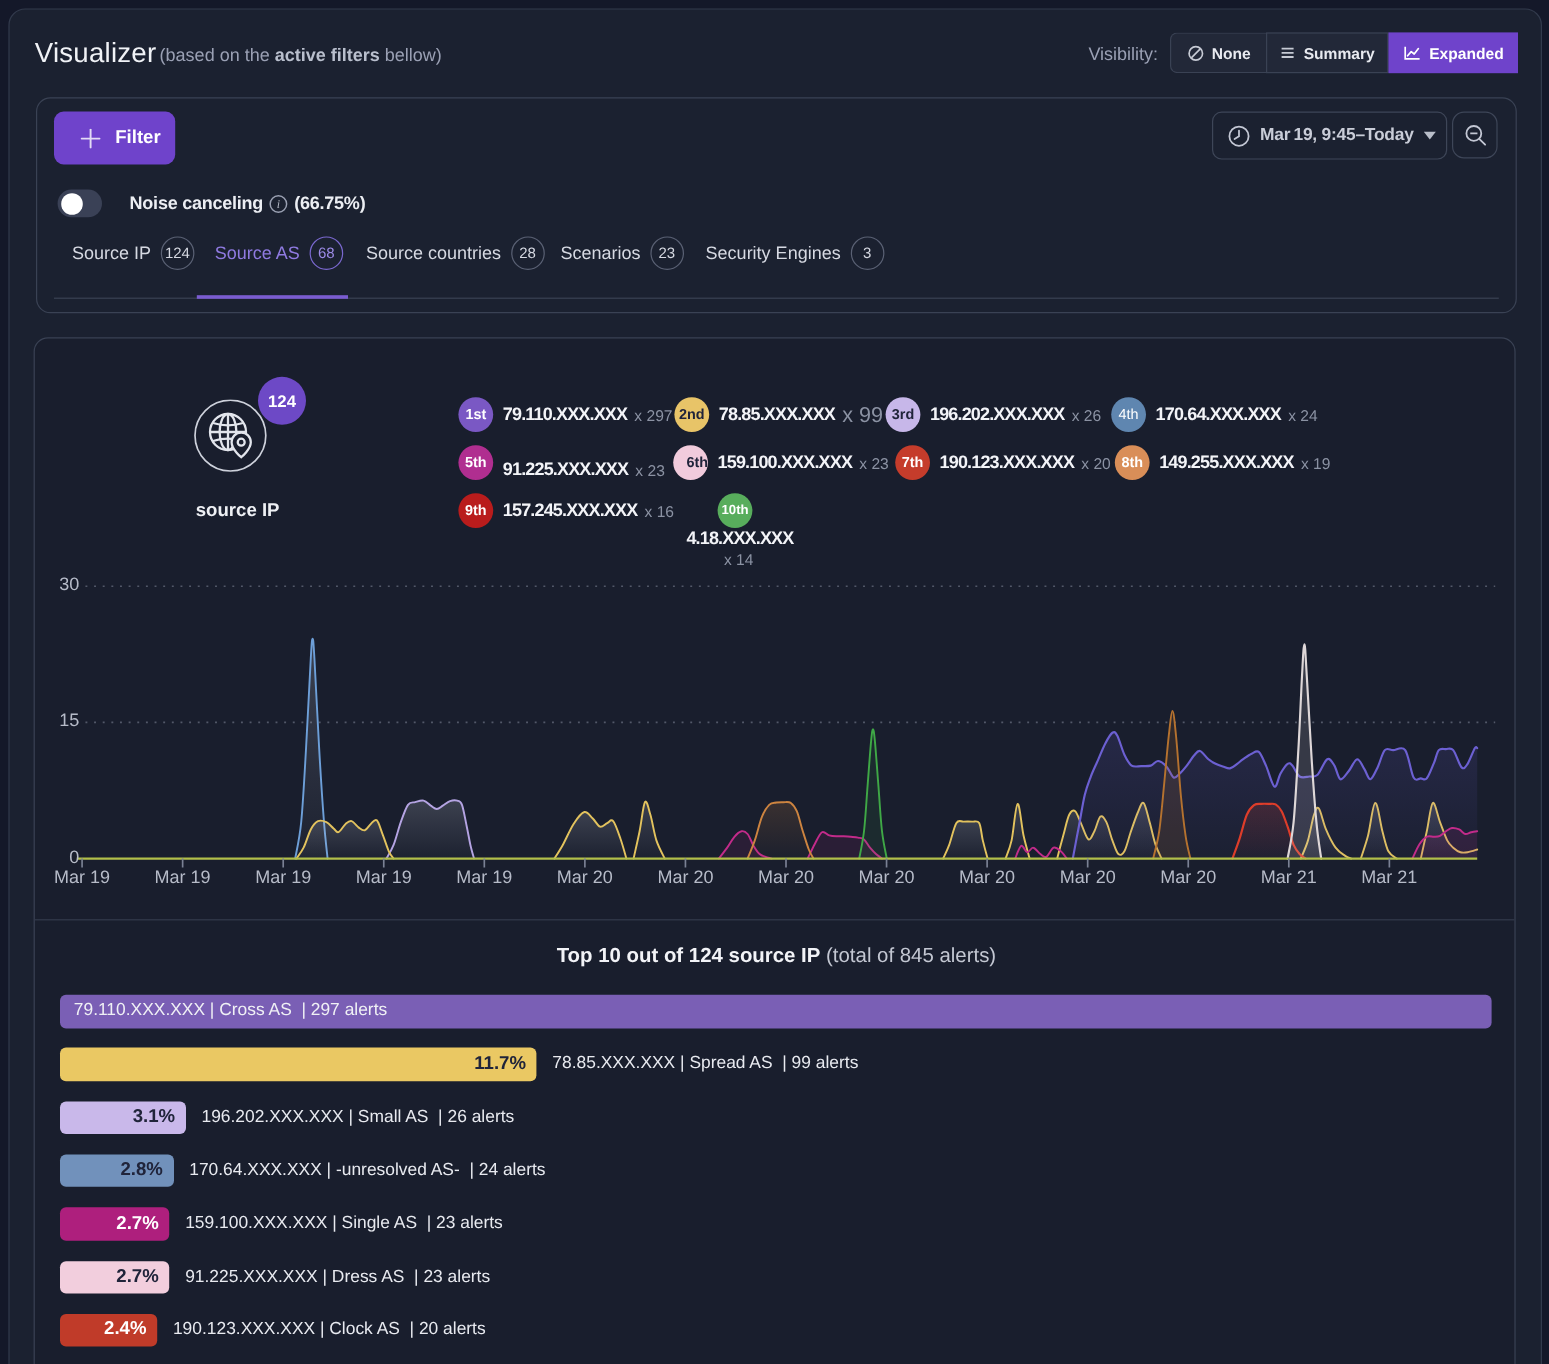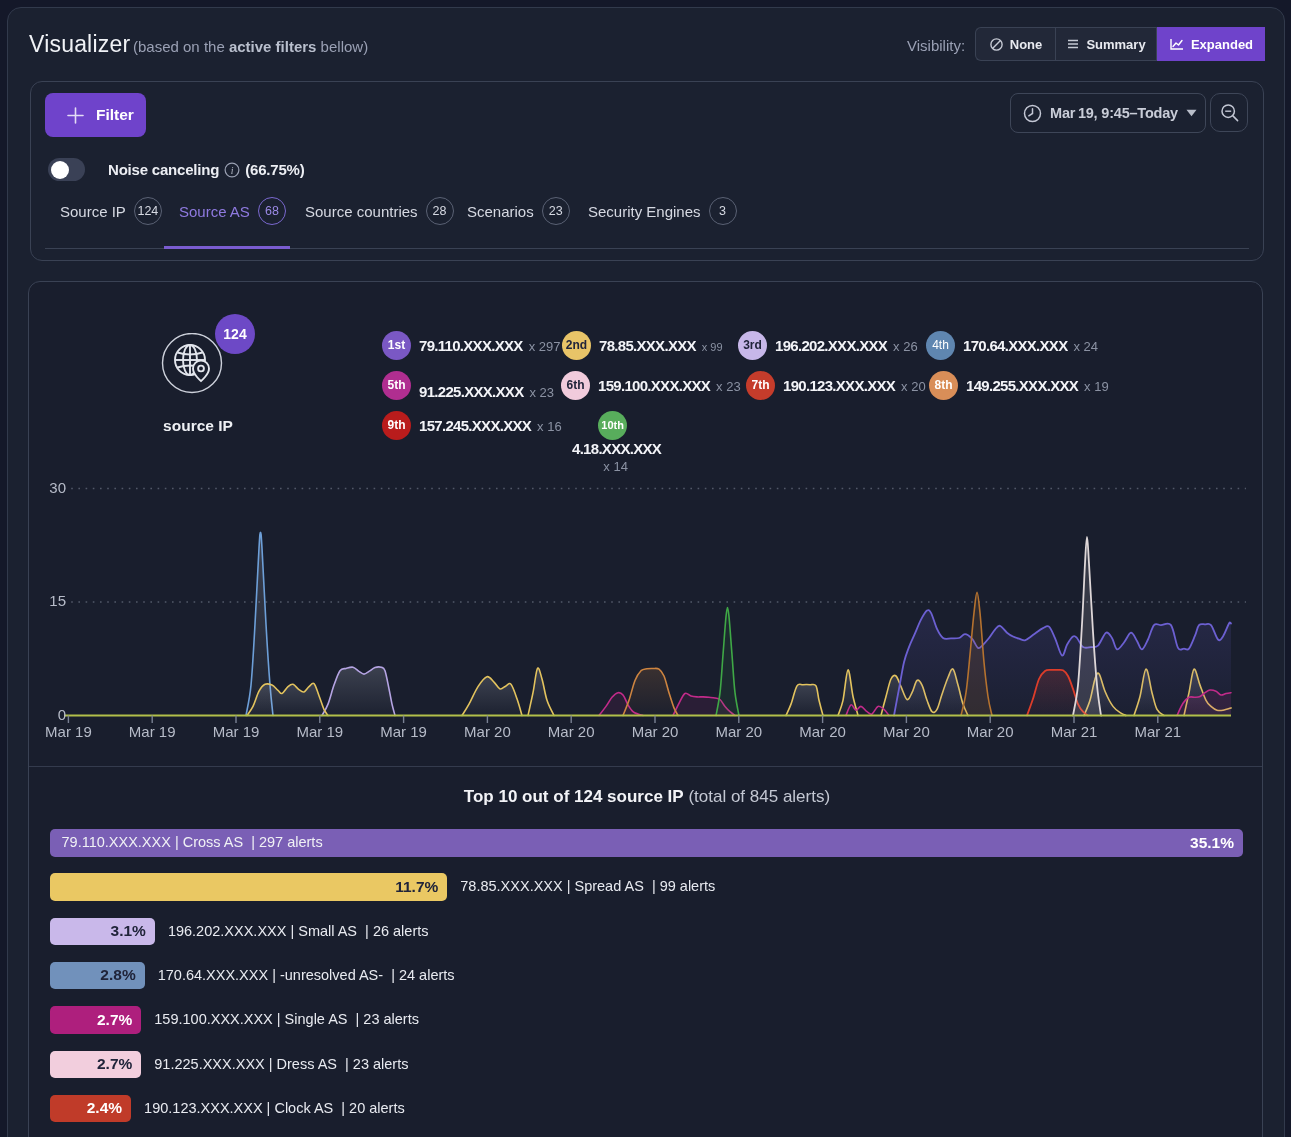--- a/index.html
+++ b/index.html
@@ -132,7 +132,7 @@
   <div class="abs" style="left:554px; top:323.0px; height:29px; display:flex; align-items:center;">
       <div style="width:29px; height:29px; border-radius:50%; background:#e8c468; color:#20243a; font-size:12px; font-weight:700; text-align:center; line-height:29px; flex:none;">2nd</div>
       <div style="font-size:15px; font-weight:700; color:#f3f4f8; margin-left:8px; letter-spacing:-0.7px;">78.85.XXX.XXX</div>
-      <div style="font-size:11px; color:#8b92a3; margin-left:6px; padding-top:2px;">x 99</div>
+      <div style="font-size:18px; color:#8b92a3; margin-left:6px; padding-top:2px;">x 99</div>
     </div>
   <div class="abs" style="left:730px; top:323.0px; height:29px; display:flex; align-items:center;">
       <div style="width:29px; height:29px; border-radius:50%; background:#c7b7e9; color:#20243a; font-size:12px; font-weight:700; text-align:center; line-height:29px; flex:none;">3rd</div>

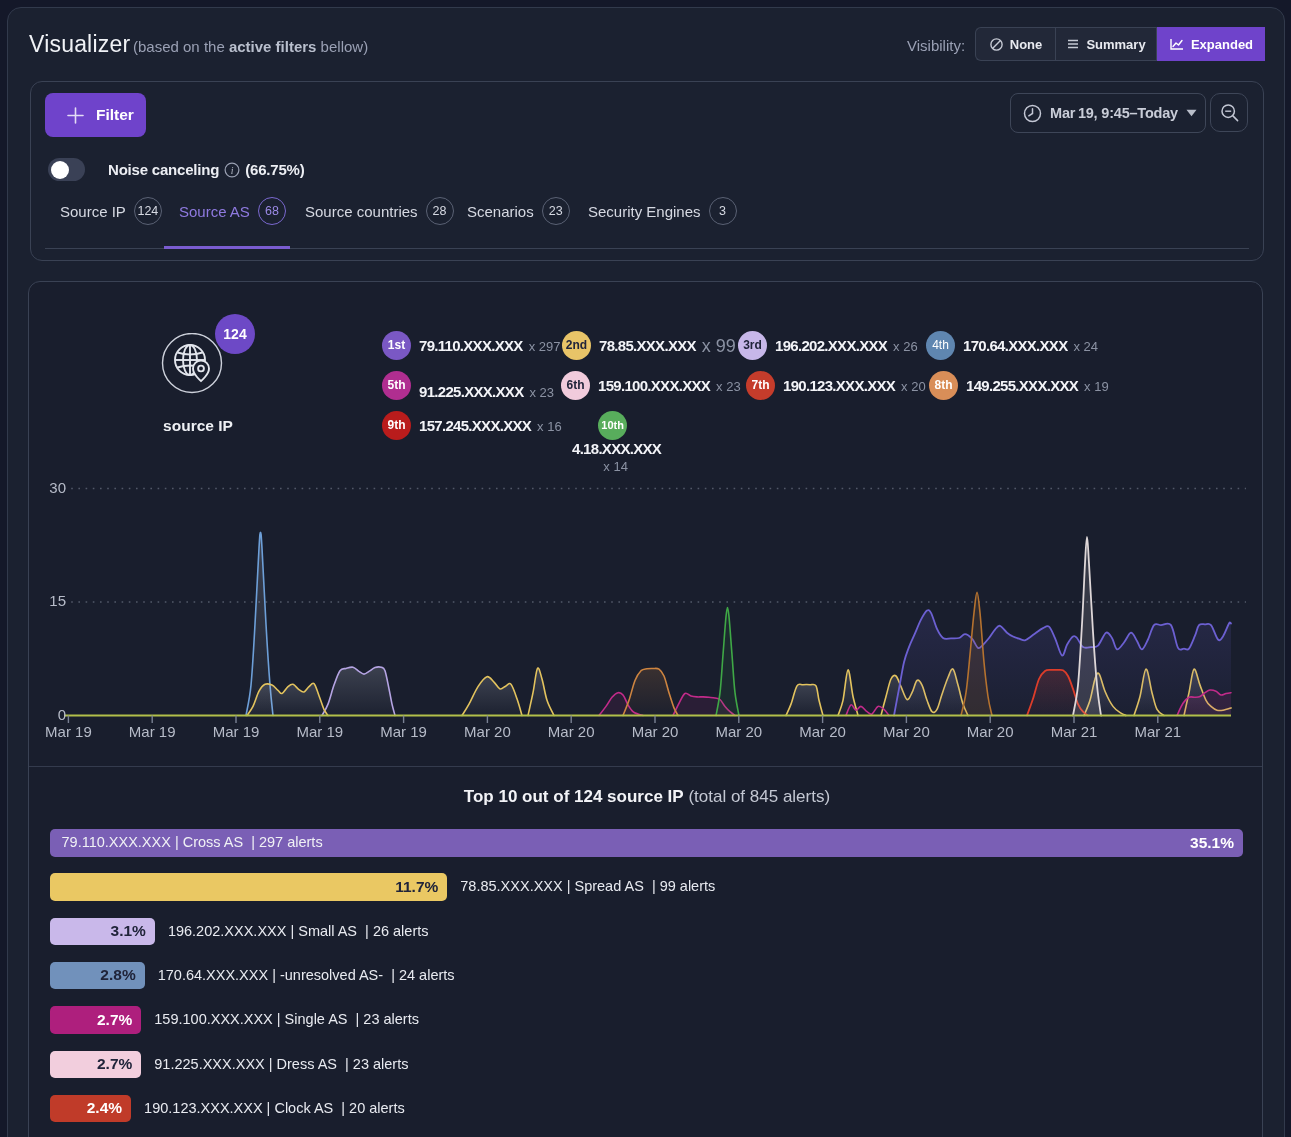--- a/index.html
+++ b/index.html
@@ -150,7 +150,7 @@
       <div style="font-size:13px; color:#8b92a3; margin-left:6px; padding-top:2px;">x 23</div>
     </div>
   <div class="abs" style="left:553px; top:363.0px; height:29px; display:flex; align-items:center;">
-      <div style="width:29px; height:29px; border-radius:50%; background:#f1cbdc; color:#20243a; font-size:12px; font-weight:700; text-align:center; line-height:29px; flex:none;">6th</div>
+      <div style="width:29px; height:29px; border-radius:50%; background:#f1cbdc; color:#20243a; font-size:12px; font-weight:700; text-align:right; line-height:29px; flex:none;">6th</div>
       <div style="font-size:15px; font-weight:700; color:#f3f4f8; margin-left:8px; letter-spacing:-0.7px;">159.100.XXX.XXX</div>
       <div style="font-size:13px; color:#8b92a3; margin-left:6px; padding-top:2px;">x 23</div>
     </div>

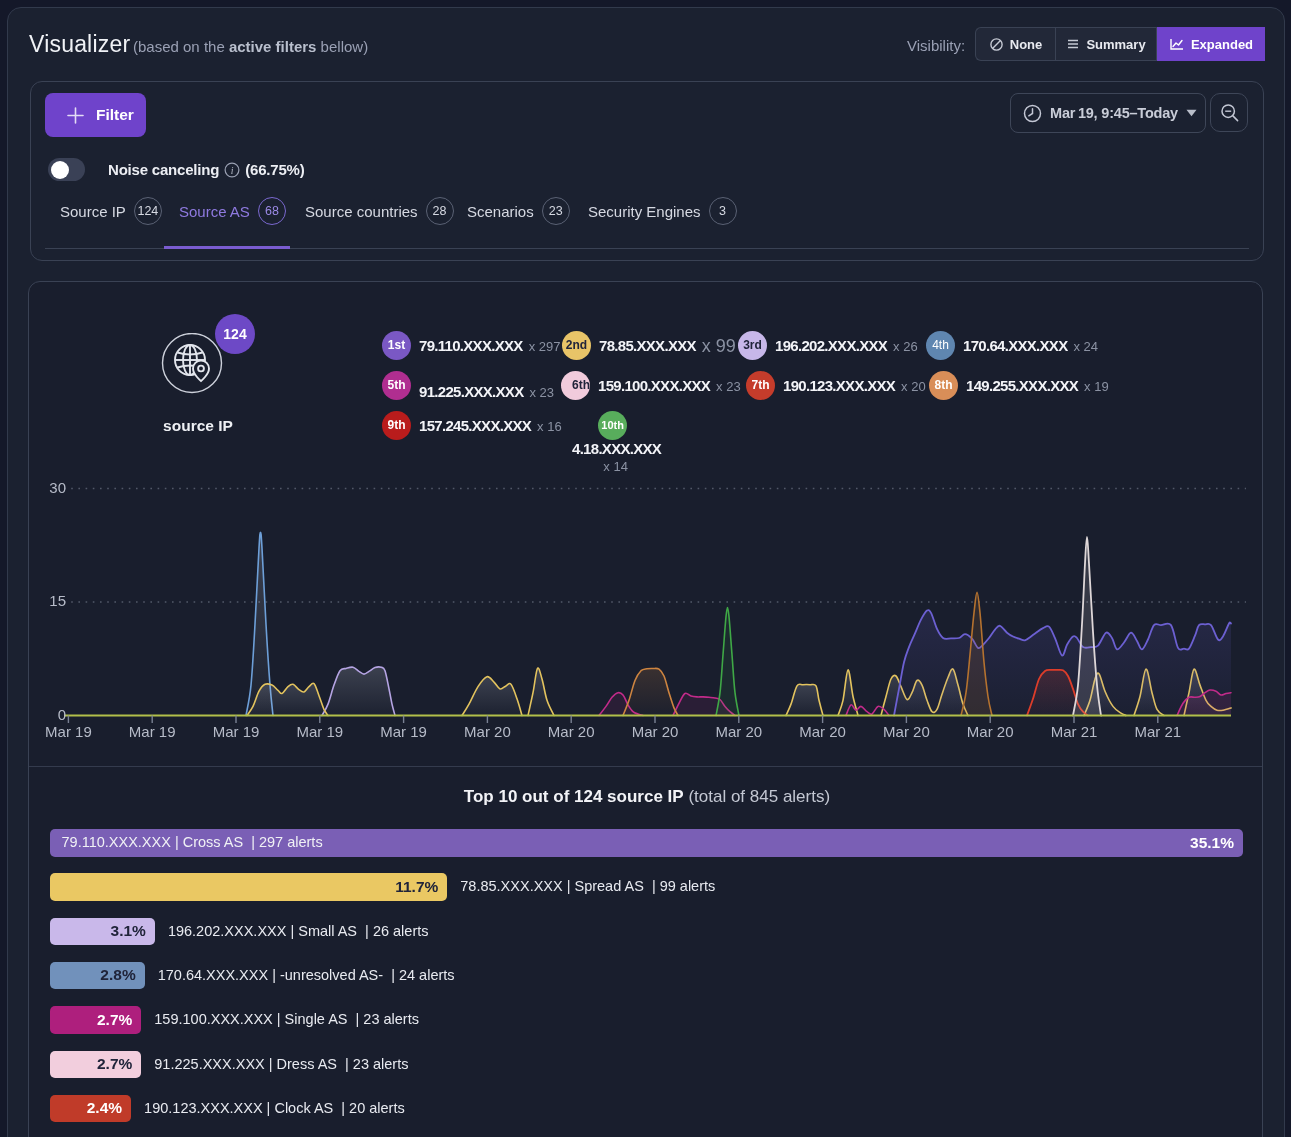--- a/index.html
+++ b/index.html
@@ -276,7 +276,6 @@
   <div class="abs" style="left:21px; top:757.5px; width:1233px; height:1px; background:#343b4d;"></div>
   <div class="t" style="left:0px; top:779px; width:1278px; text-align:center; font-size:17px; color:#c3c7d2;"><b style="color:#f2f3f7;">Top 10 out of 124 source IP</b> (total of 845 alerts)</div>
   <div class="abs" style="left:41.5px; top:821.0px; width:1193.5px; height:27.5px; background:#7a5fb5; border-radius:5px;"></div>
-  <div class="abs" style="left:41.5px; top:825.5px; width:1184.5px; text-align:right; font-size:15.5px; font-weight:700; color:#ffffff;">35.1%</div>
   <div class="abs" style="left:53.5px; top:826.0px; font-size:14.5px; color:#f0f1f5;">79.110.XXX.XXX | Cross AS&nbsp; | 297 alerts</div>
   <div class="abs" style="left:41.5px; top:865.3px; width:397.8px; height:27.5px; background:#eac863; border-radius:5px;"></div>
   <div class="abs" style="left:41.5px; top:869.8px; width:388.8px; text-align:right; font-size:15.5px; font-weight:700; color:#20243a;">11.7%</div>

